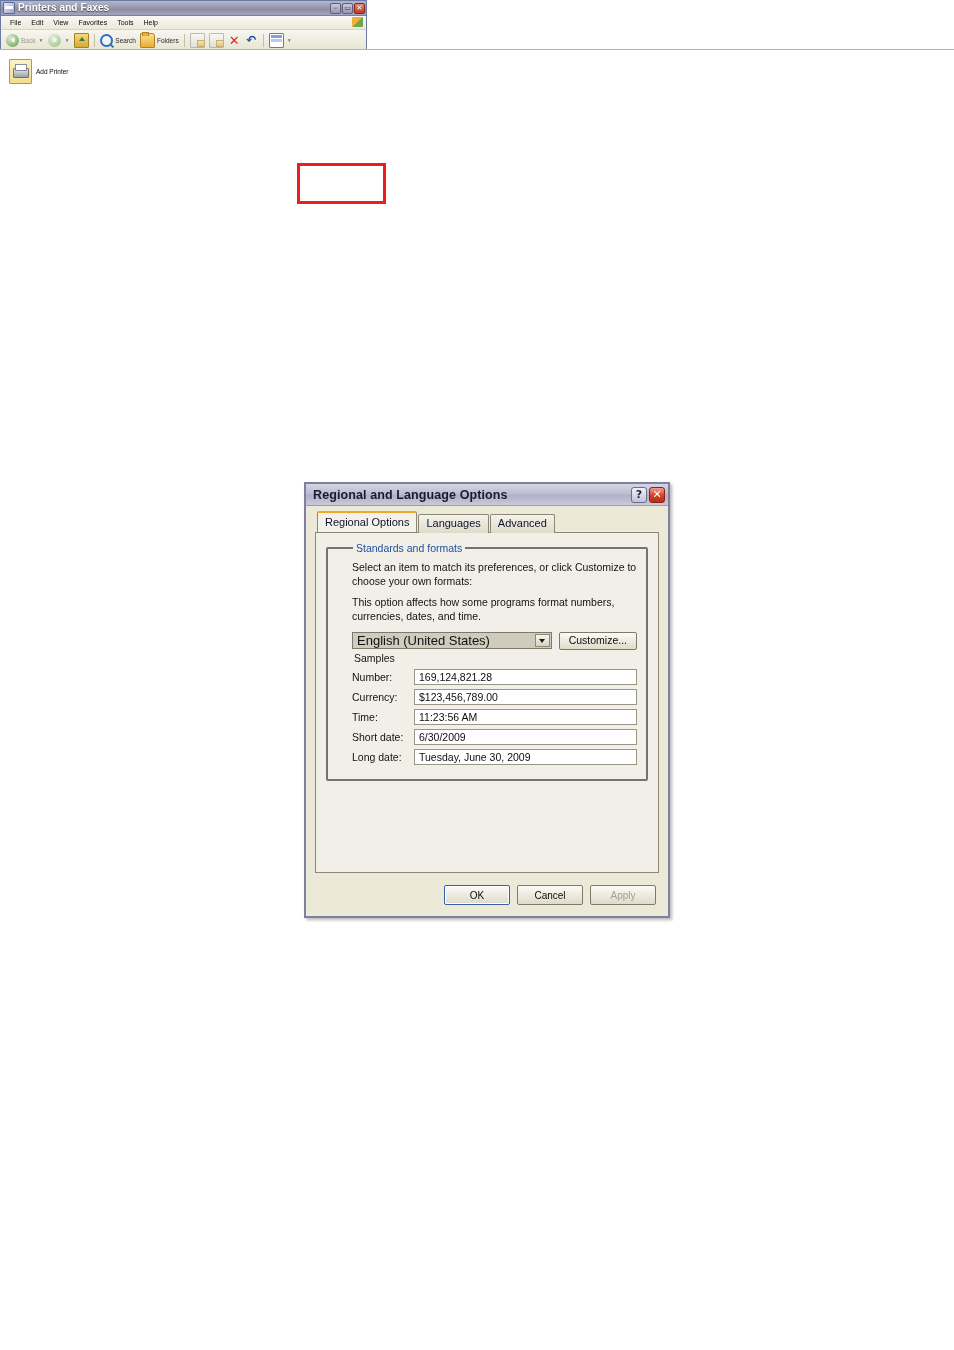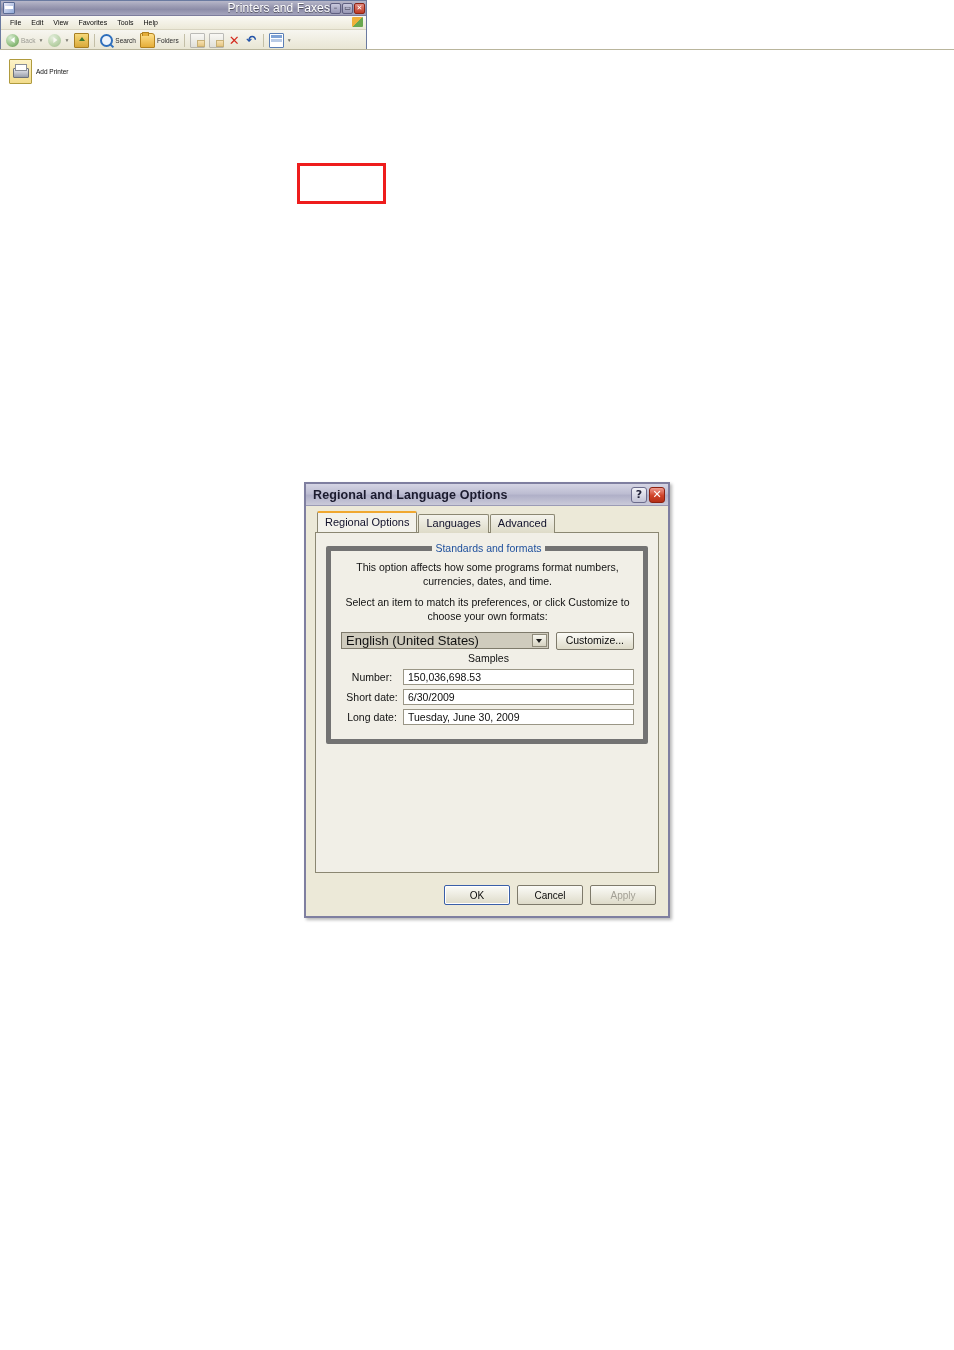--- a/index.html
+++ b/index.html
@@ -49,15 +49,14 @@
     background:#fff;
   }
   #printers-title-text {
-    font-size: 12px;
-    font-weight: normal;
+    font-size: 10px;
+    font-weight: bold;
     color: #ffffff;
     text-shadow: 0 1px 0 rgba(0,0,0,0.45);
     white-space: nowrap;
     letter-spacing: 0.1px;
     line-height: 1;
     flex: 1;
-    text-align: right;
   }
   .win-btns { display:flex; gap:1px; align-items:center; flex:none; }
   .win-btn {

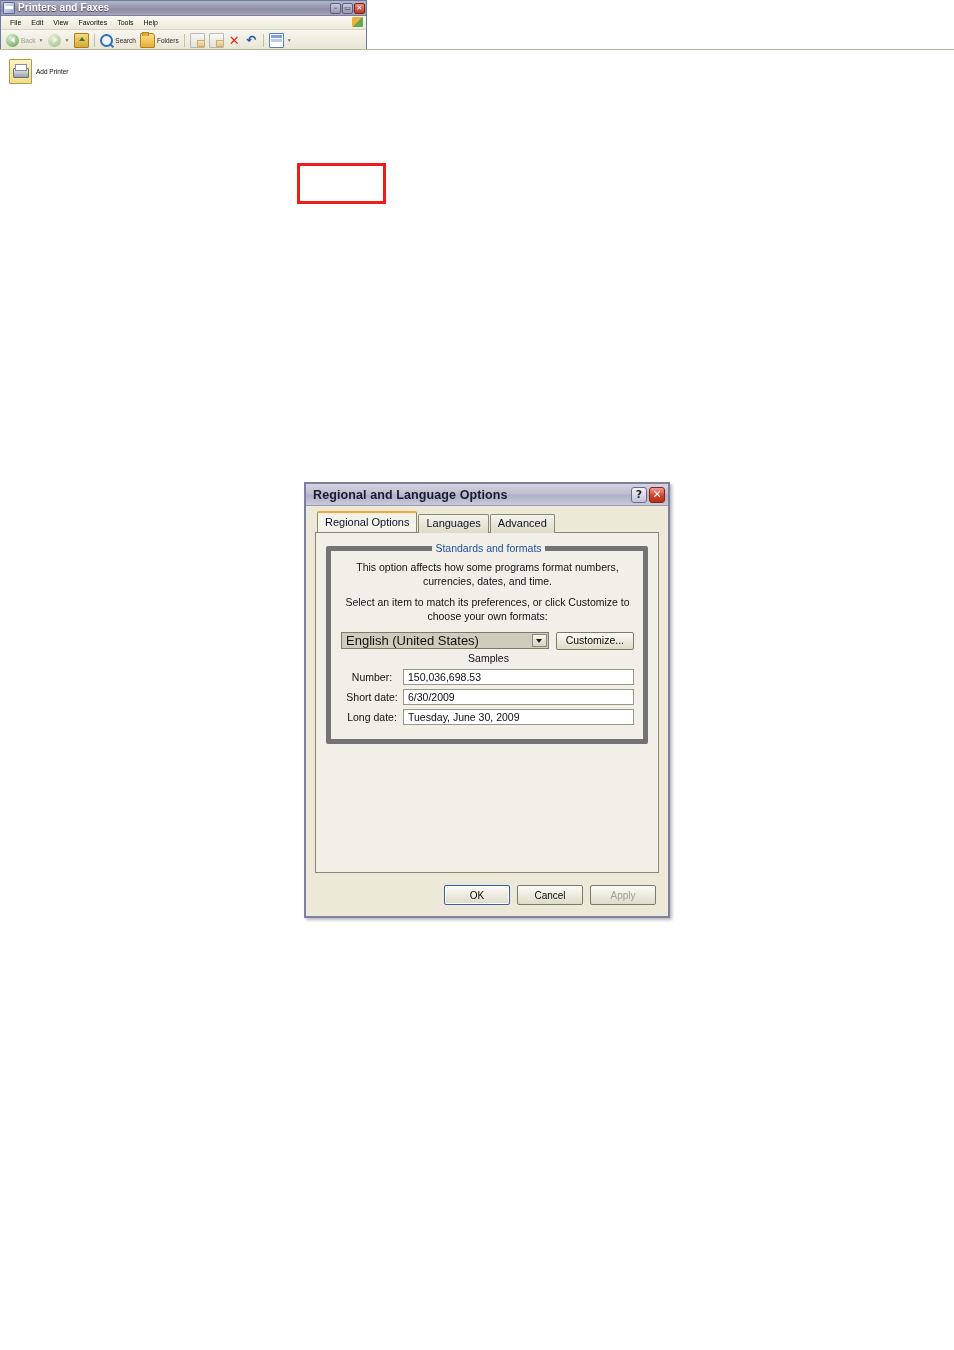--- a/index.html
+++ b/index.html
@@ -330,11 +330,10 @@
   }
 
   fieldset.group {
-    border: 5px solid #737373;
+    border: 2px solid #737373;
     border-radius: 2px;
     margin: 0 0 11px 0;
-    padding: 7px 9px 10px 10px;
-    text-align: center;
+    padding: 7px 9px 10px 24px;
   }
   fieldset.group legend {
     font-size: 10.5px;

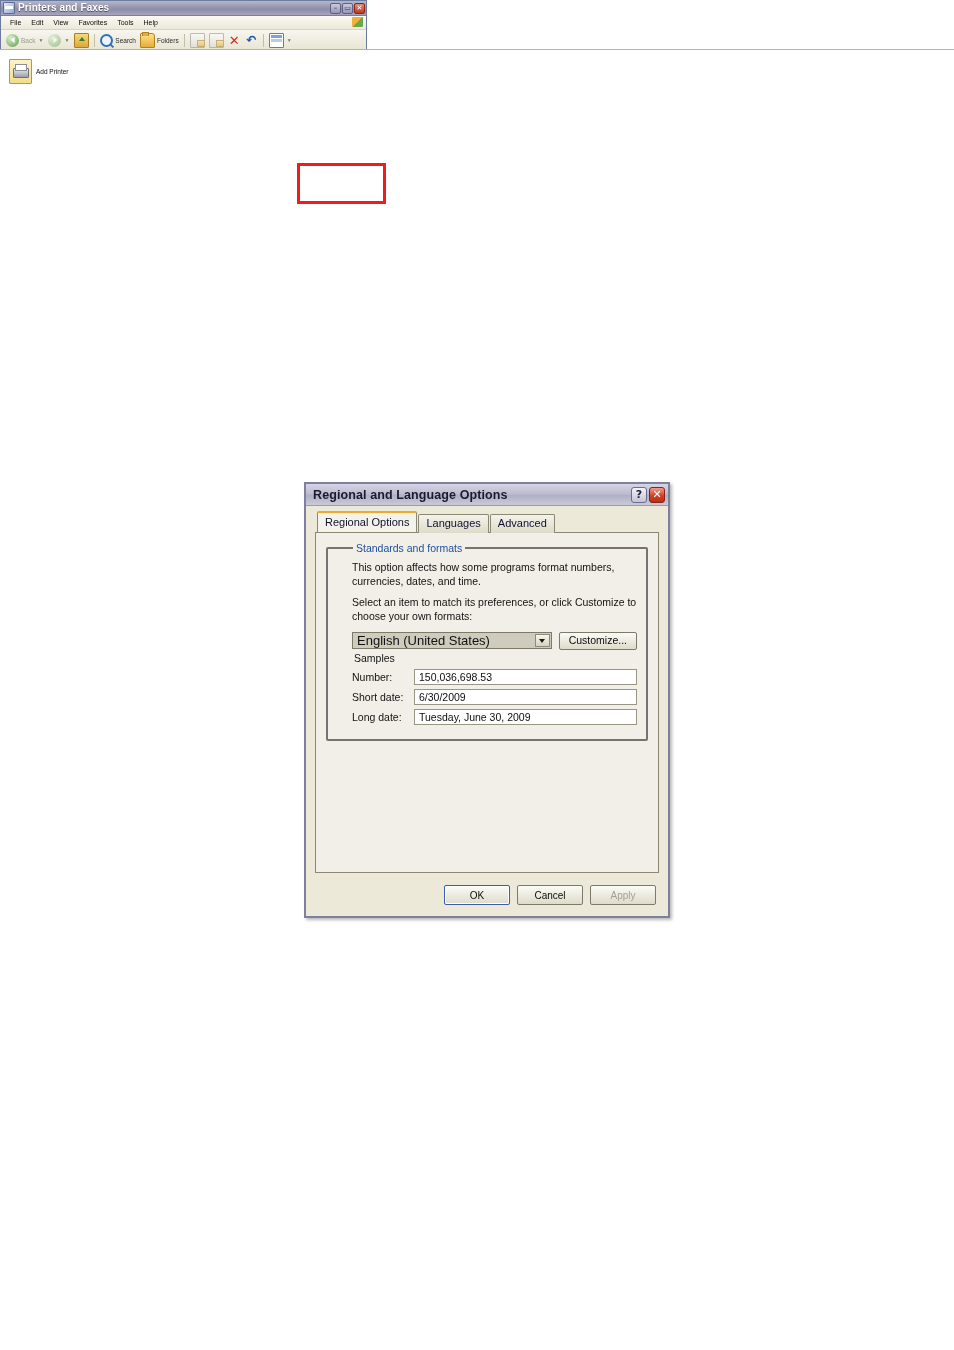--- a/index.html
+++ b/index.html
@@ -536,8 +536,8 @@
       <fieldset class="group">
         <legend>Standards and formats</legend>
 
+        <p class="body-text">Select an item to match its preferences, or click Customize to choose your own formats:</p>
         <p class="body-text">This option affects how some programs format numbers, currencies, dates, and time.</p>
-        <p class="body-text">Select an item to match its preferences, or click Customize to choose your own formats:</p>
 
         <div class="row-combo">
           <span class="combo">

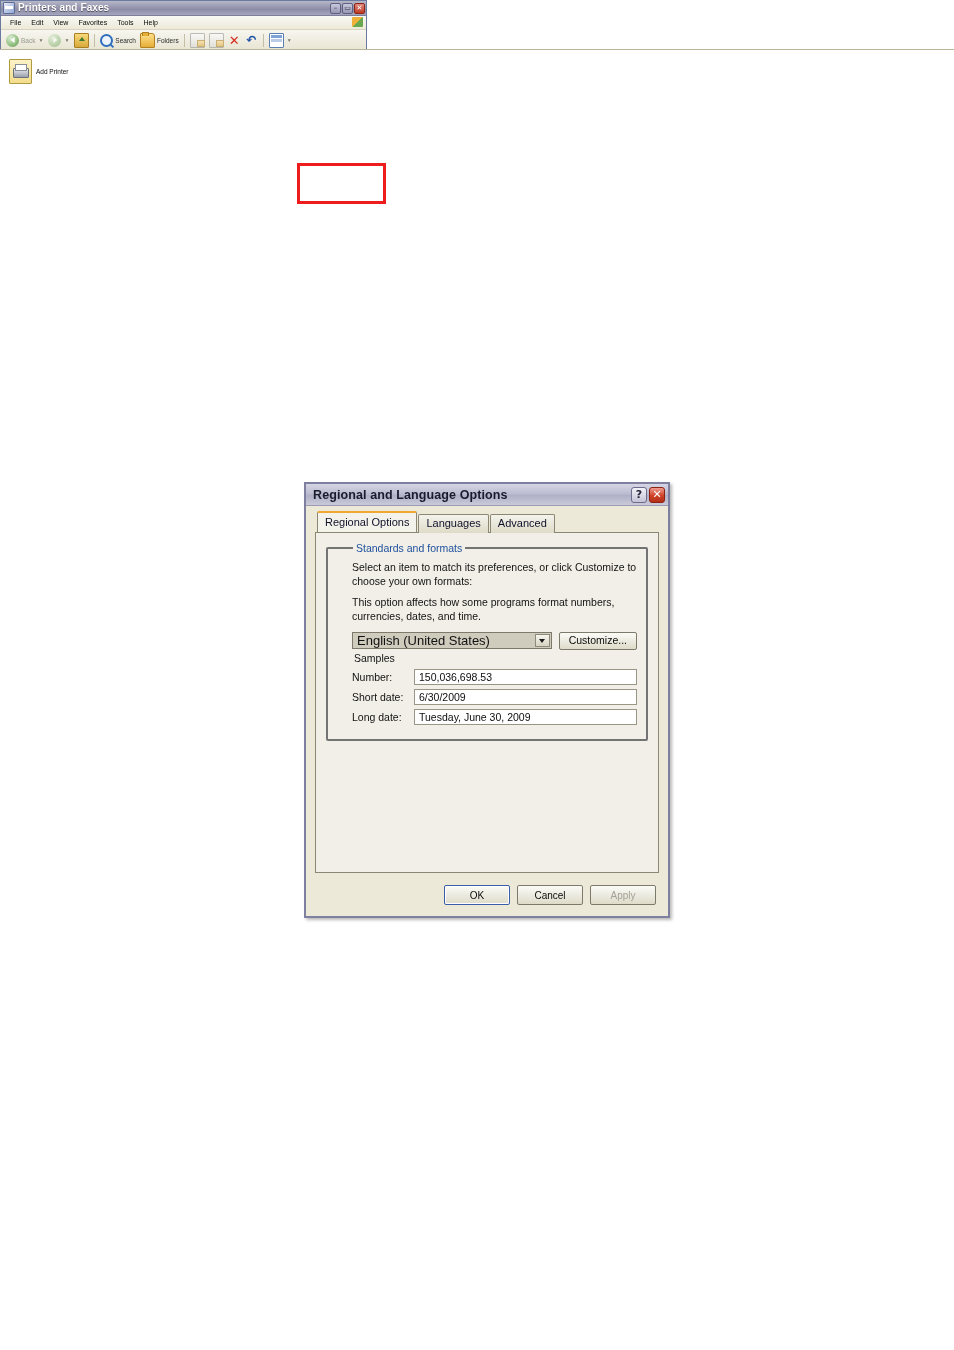--- a/index.html
+++ b/index.html
@@ -554,7 +554,7 @@
               <tr>
             <td class="slabel">Number:</td>
             <td>
-                  <div class="sfield">150,036,698.53</div>
+                  <div class="sfield">169,124,821.28</div>
                 </td>
           </tr>
           <tr>

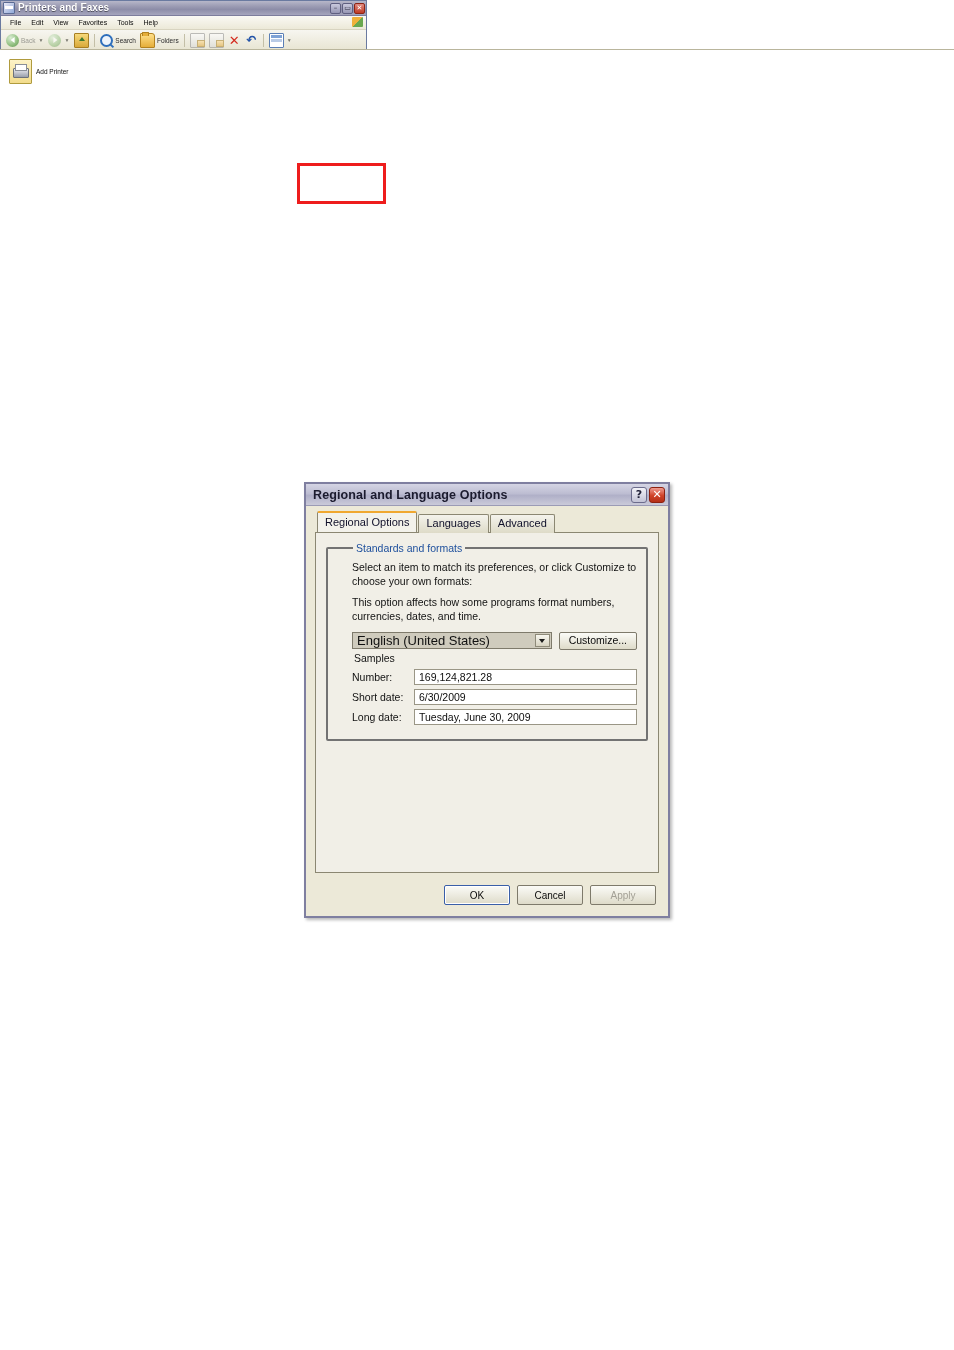--- a/index.html
+++ b/index.html
@@ -555,6 +555,12 @@
             <td class="slabel">Number:</td>
             <td>
                   <div class="sfield">169,124,821.28</div>
+                </td>
+          </tr>
+          <tr>
+            <td class="slabel">Currency:</td>
+            <td>
+                  <div class="sfield">$123,456,789.00</div>
                 </td>
           </tr>
           <tr>

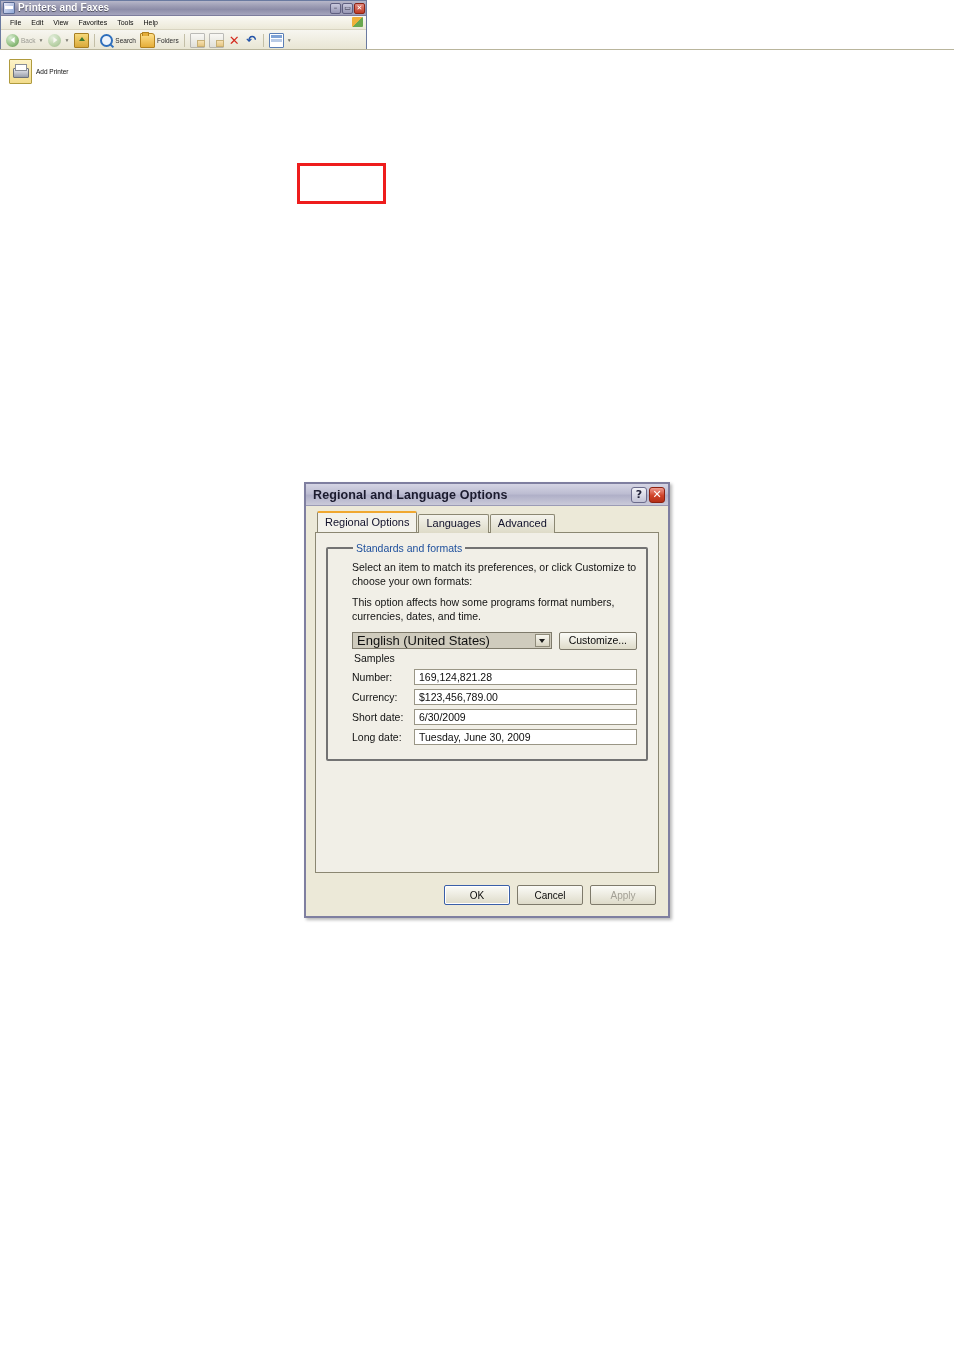--- a/index.html
+++ b/index.html
@@ -561,6 +561,12 @@
             <td class="slabel">Currency:</td>
             <td>
                   <div class="sfield">$123,456,789.00</div>
+                </td>
+          </tr>
+          <tr>
+            <td class="slabel">Time:</td>
+            <td>
+                  <div class="sfield">11:23:56 AM</div>
                 </td>
           </tr>
           <tr>

